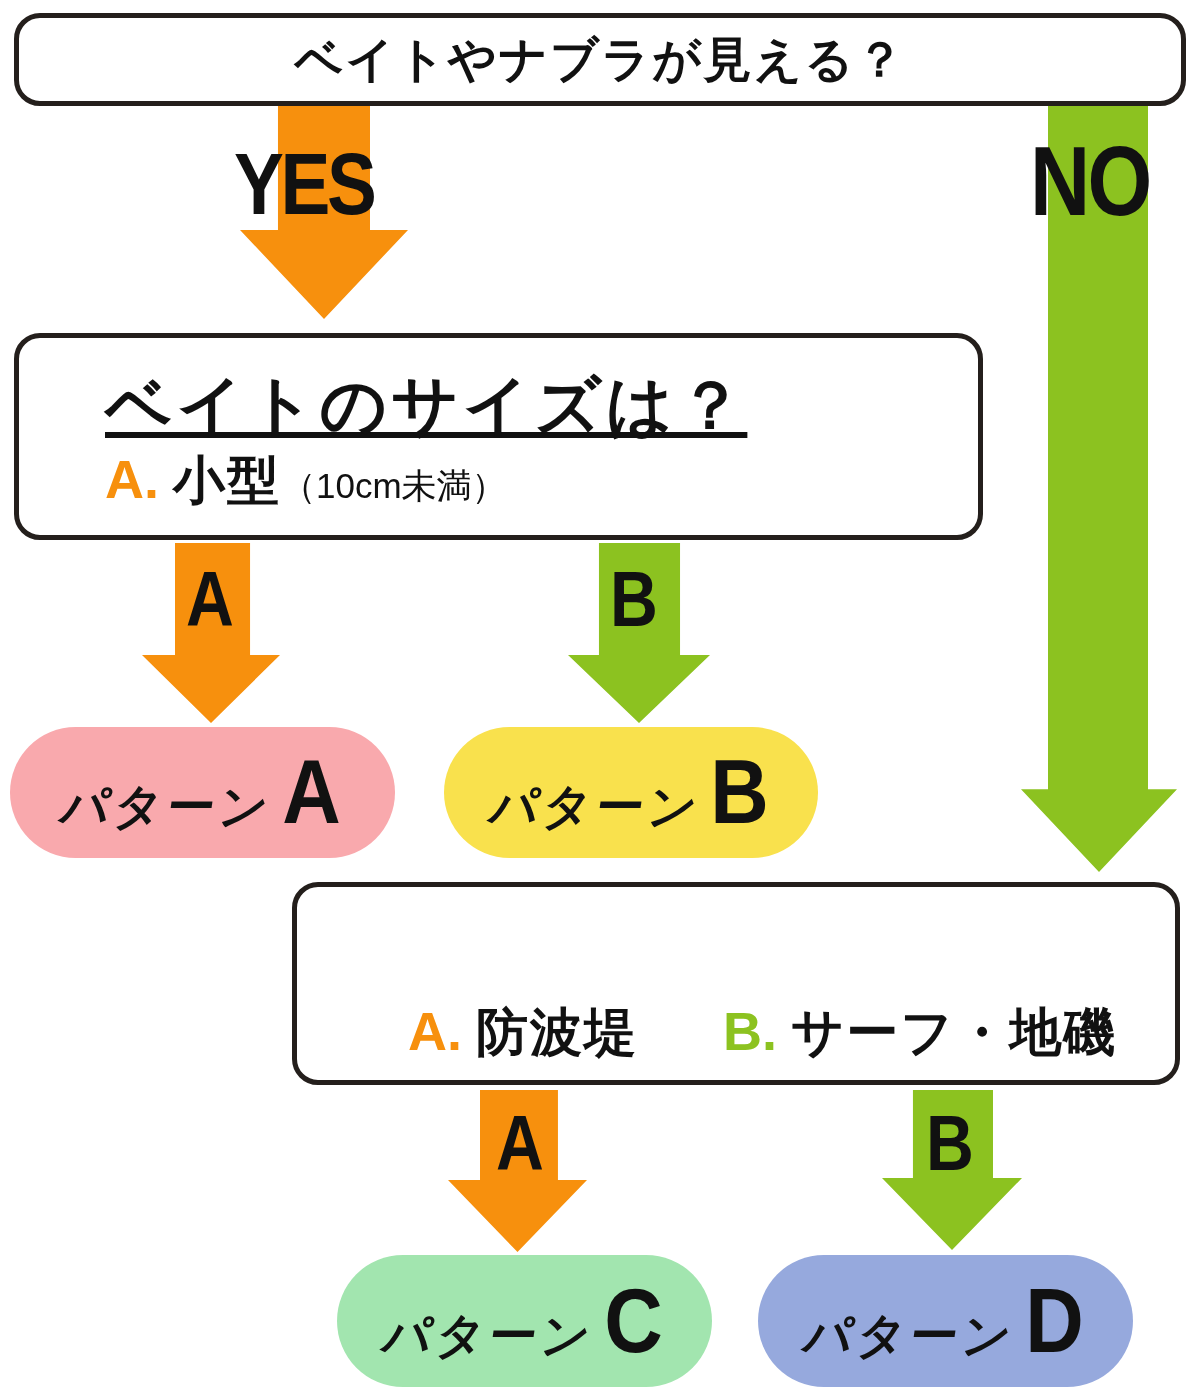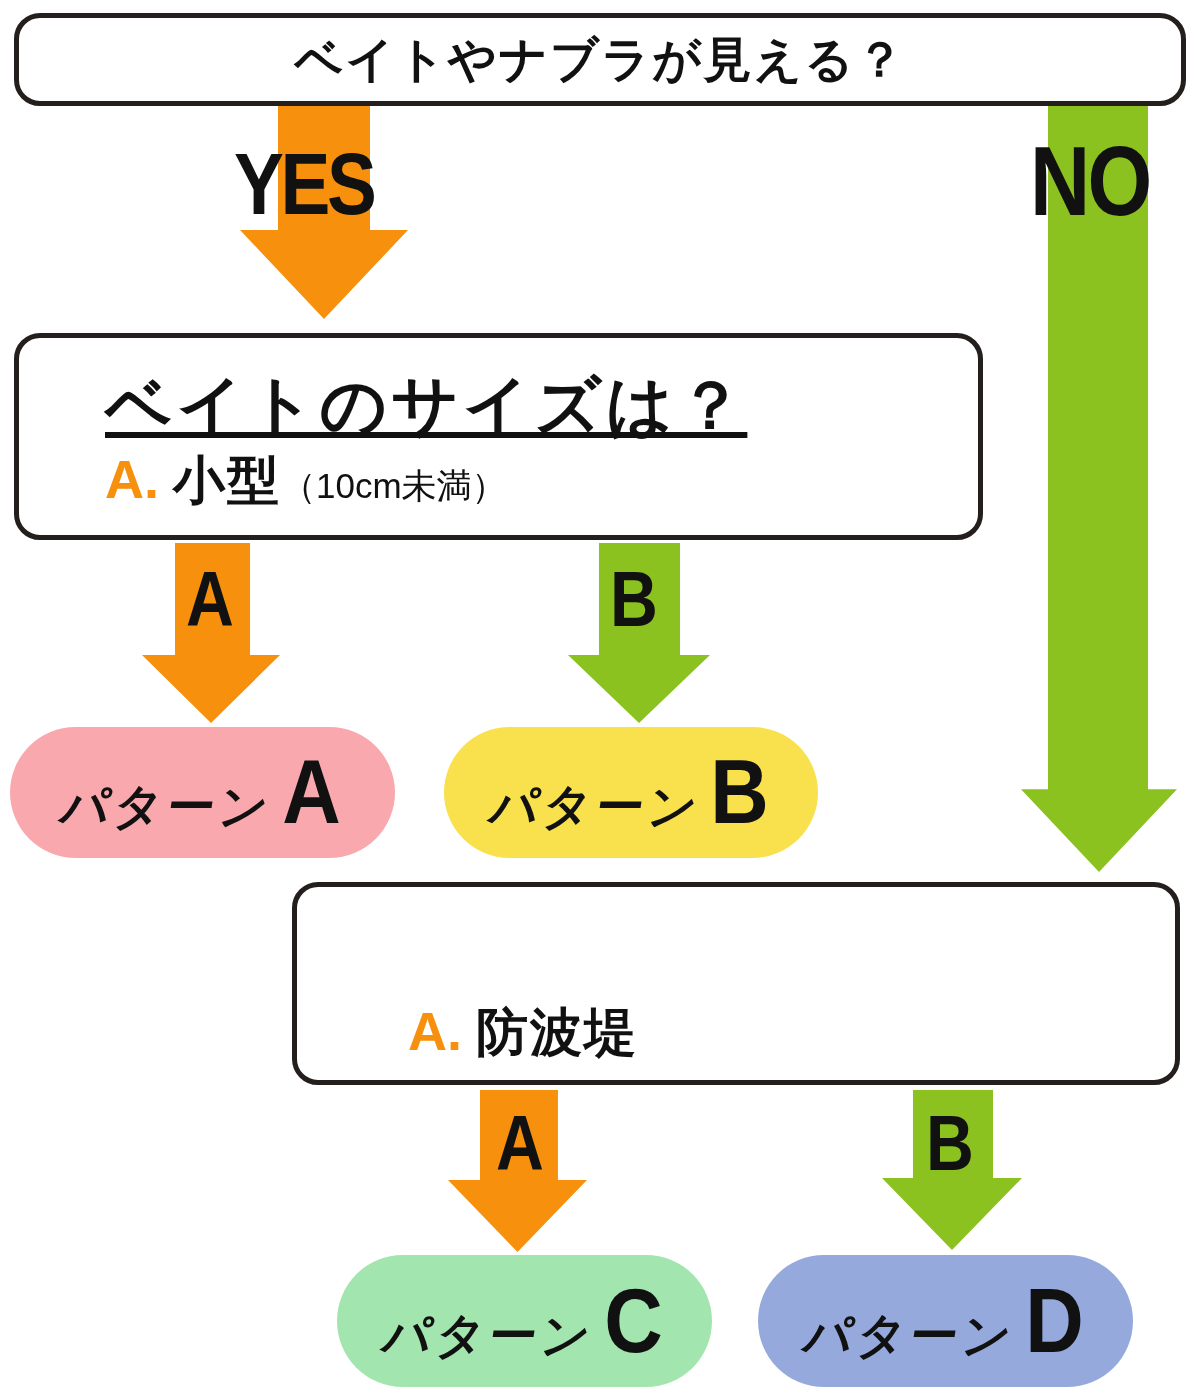--- a/index.html
+++ b/index.html
@@ -101,6 +101,9 @@
     <div class="opt-row" style="left:76px;top:117px;margin-left:35px;">
       <span class="opt-letter orange-text">A.</span><span class="opt-text">防波堤</span>
     </div>
+    <div class="opt-row" style="left:426px;top:117px;">
+      <span class="opt-letter green-text">B.</span><span class="opt-text">サーフ・地磯</span>
+    </div>
   </div>
 
   <div class="arrow orange arrow-a2"></div>

